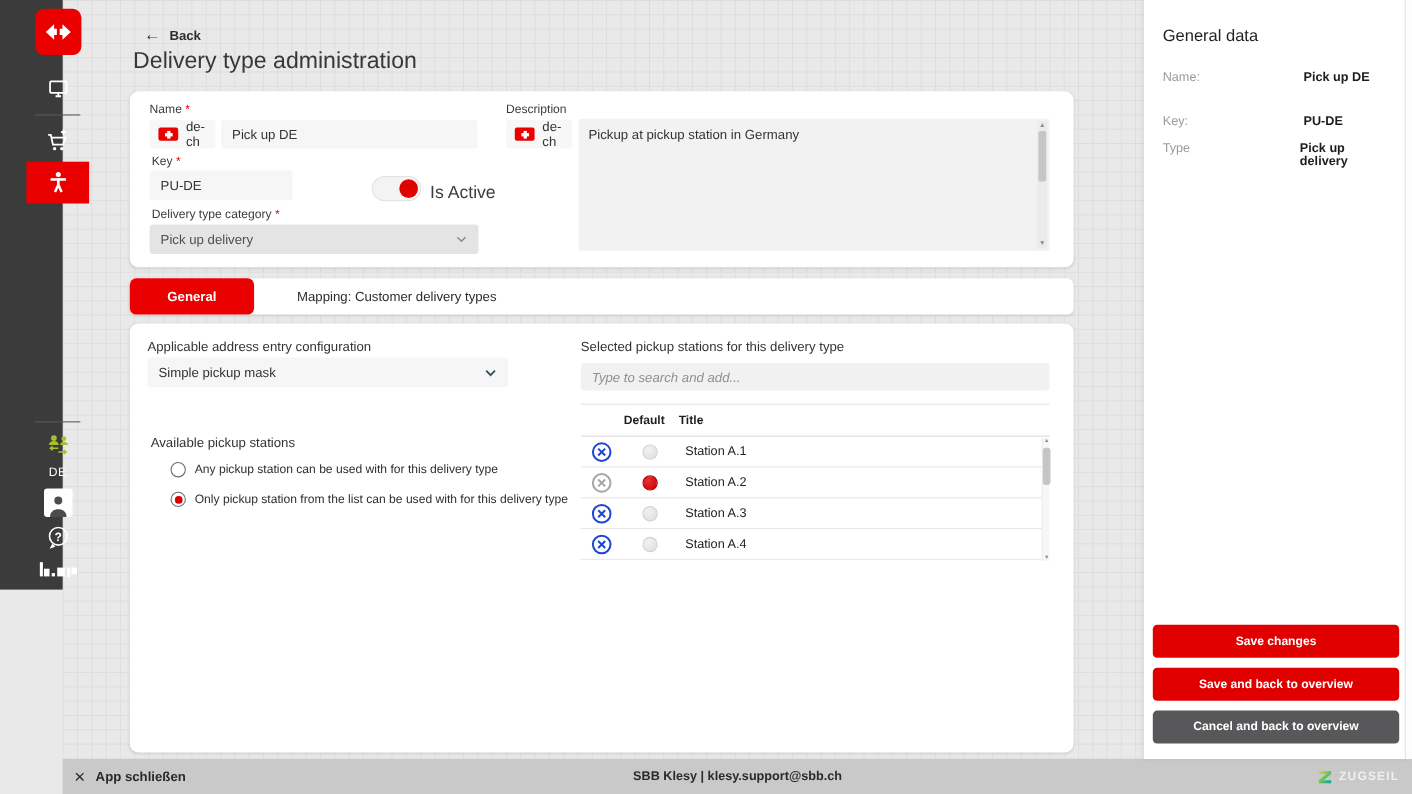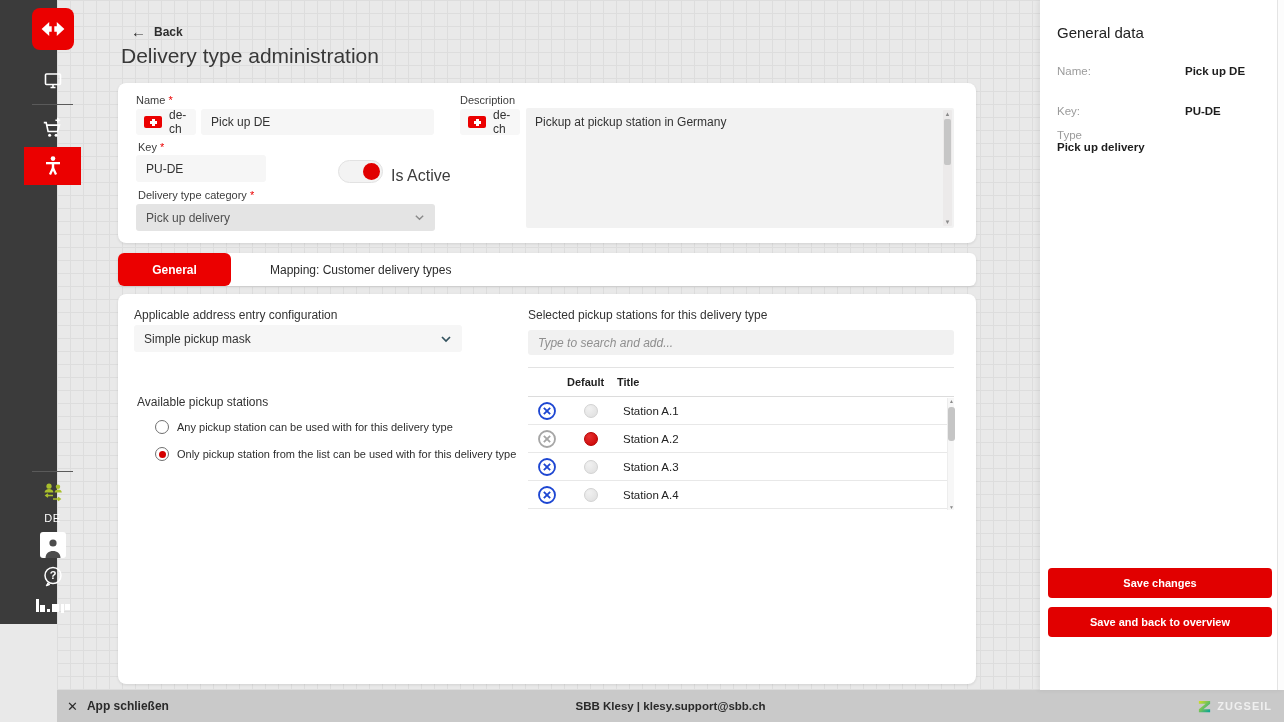--- a/index.html
+++ b/index.html
@@ -351,7 +351,7 @@
     <span class="rp-label">Key:</span>
     <span class="rp-value">PU-DE</span>
   </div>
-  <div class="rp-row" style="top:129px;flex-direction:column;">
+  <div class="rp-row" style="top:129px;">
     <span class="rp-label">Type</span>
     <span class="rp-value">Pick up delivery</span>
   </div>

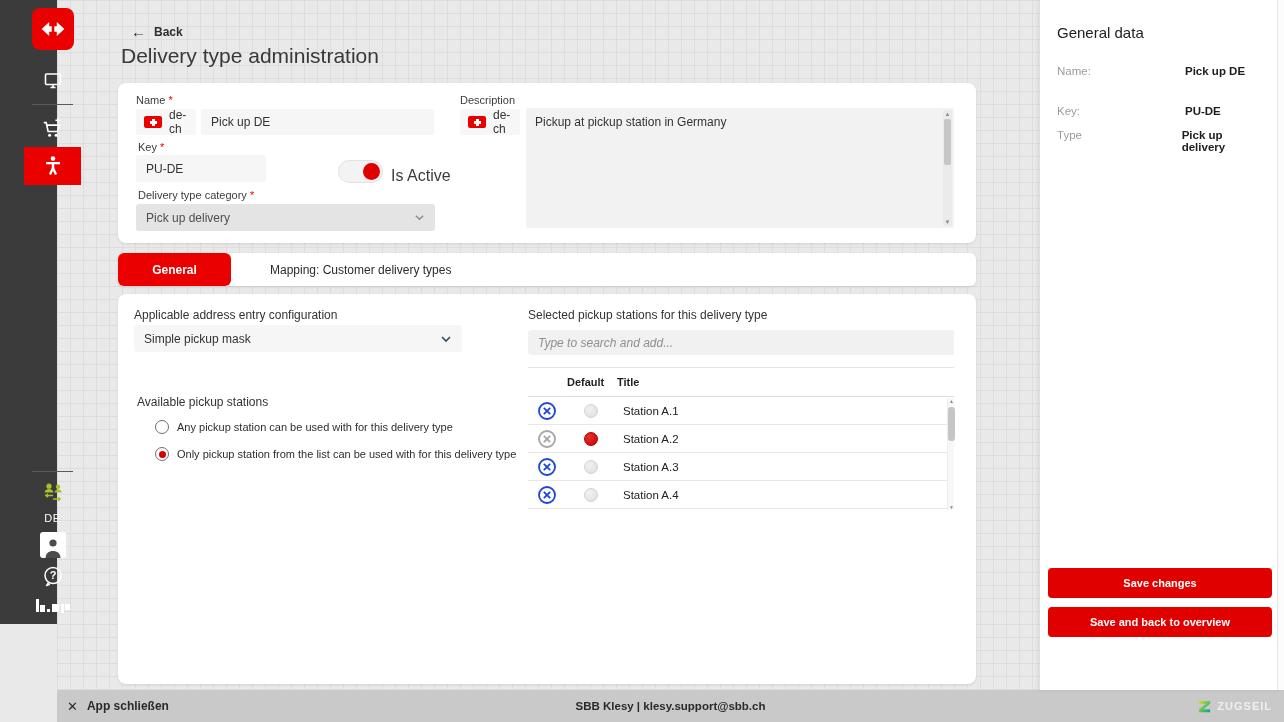--- a/index.html
+++ b/index.html
@@ -18,7 +18,7 @@
 
   
   .sidebar {
-    position:absolute; left:0; top:0; width:57px; height:624px;
+    position:absolute; left:0; top:0; width:57px; height:536px;
     background:#3b3b3b; z-index:5; display:flex; flex-direction:column; align-items:center;padding-left:48px;
   }
   .sb-logo { width:42px; height:42px; margin-top:8px; background:#EB0000; border-radius:8px;

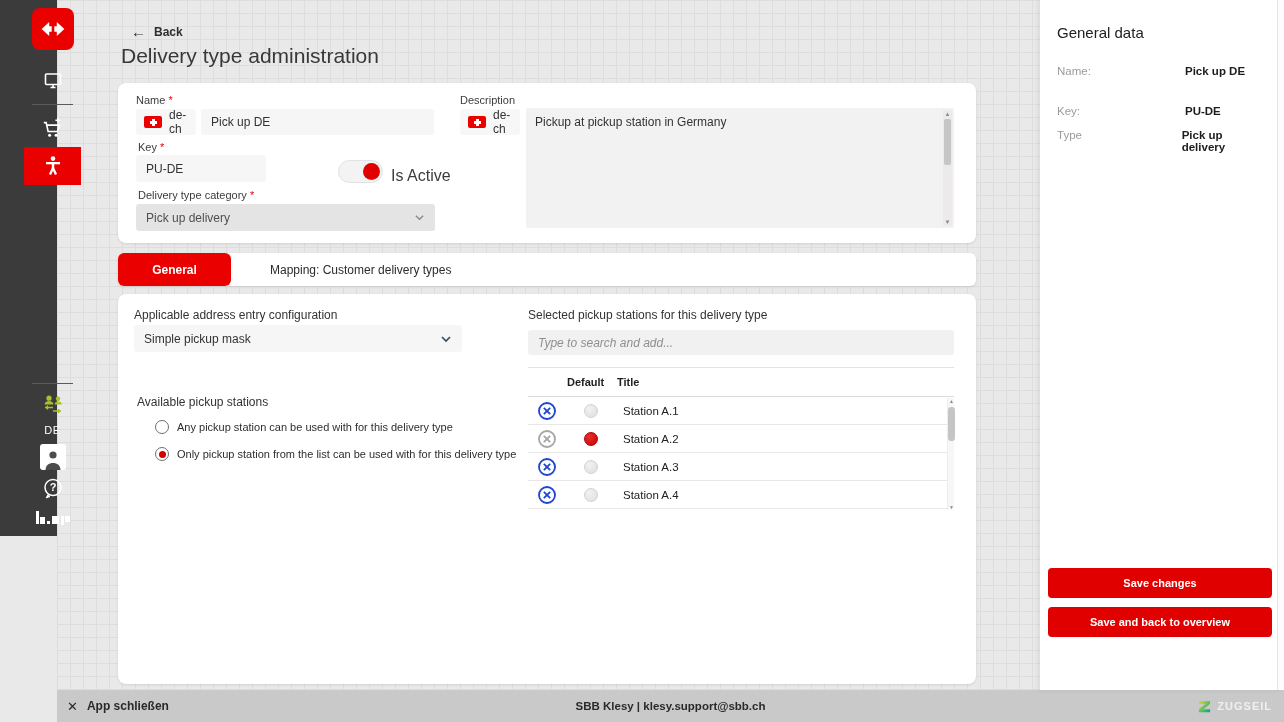--- a/index.html
+++ b/index.html
@@ -358,6 +358,7 @@
 
   <button class="rp-btn primary" style="top:607px;">Save and back to overview</button>
   <button class="rp-btn primary" style="top:568px;">Save changes</button>
+  <button class="rp-btn secondary" style="top:646px;">Cancel and back to overview</button>
 
   <div class="rp-scroll"></div>
 </aside>

